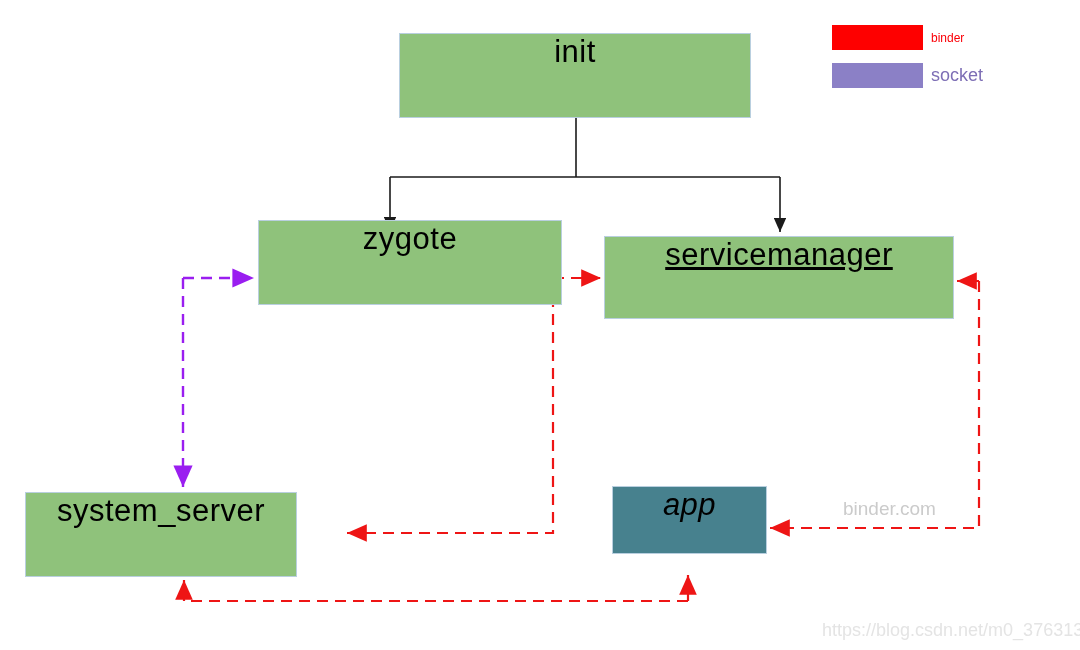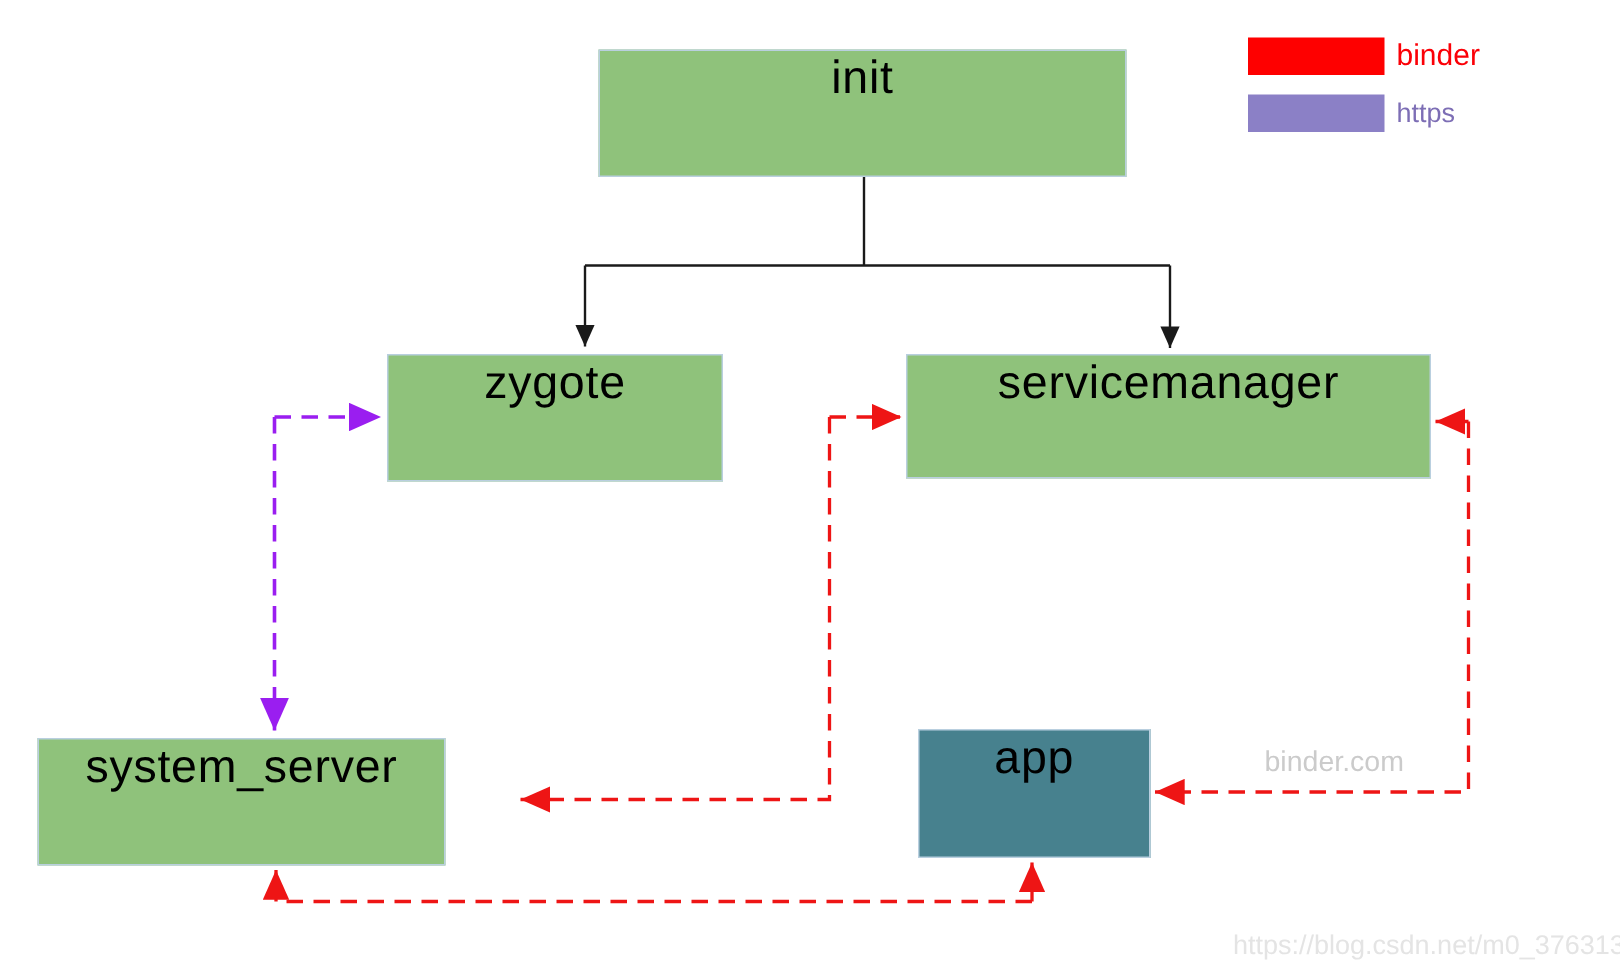--- a/index.html
+++ b/index.html
@@ -28,7 +28,7 @@
   #legend-binder{left:832px;top:25px;}
   #legend-socket{left:832px;top:63px;}
   .swatch{width:91px;height:25px;}
-  #legend-binder .legend-label{color:var(--legend-binder-text);font-size:20px;text-align:right;}
+  #legend-binder .legend-label{color:var(--legend-binder-text);font-size:12px;text-align:right;}
   #legend-socket .legend-label{color:var(--legend-socket-text);font-size:18px;}
   .watermark{position:absolute;white-space:nowrap;}
   #wm-gityuan{left:843px;top:498px;font-size:19px;color:var(--watermark-light);}

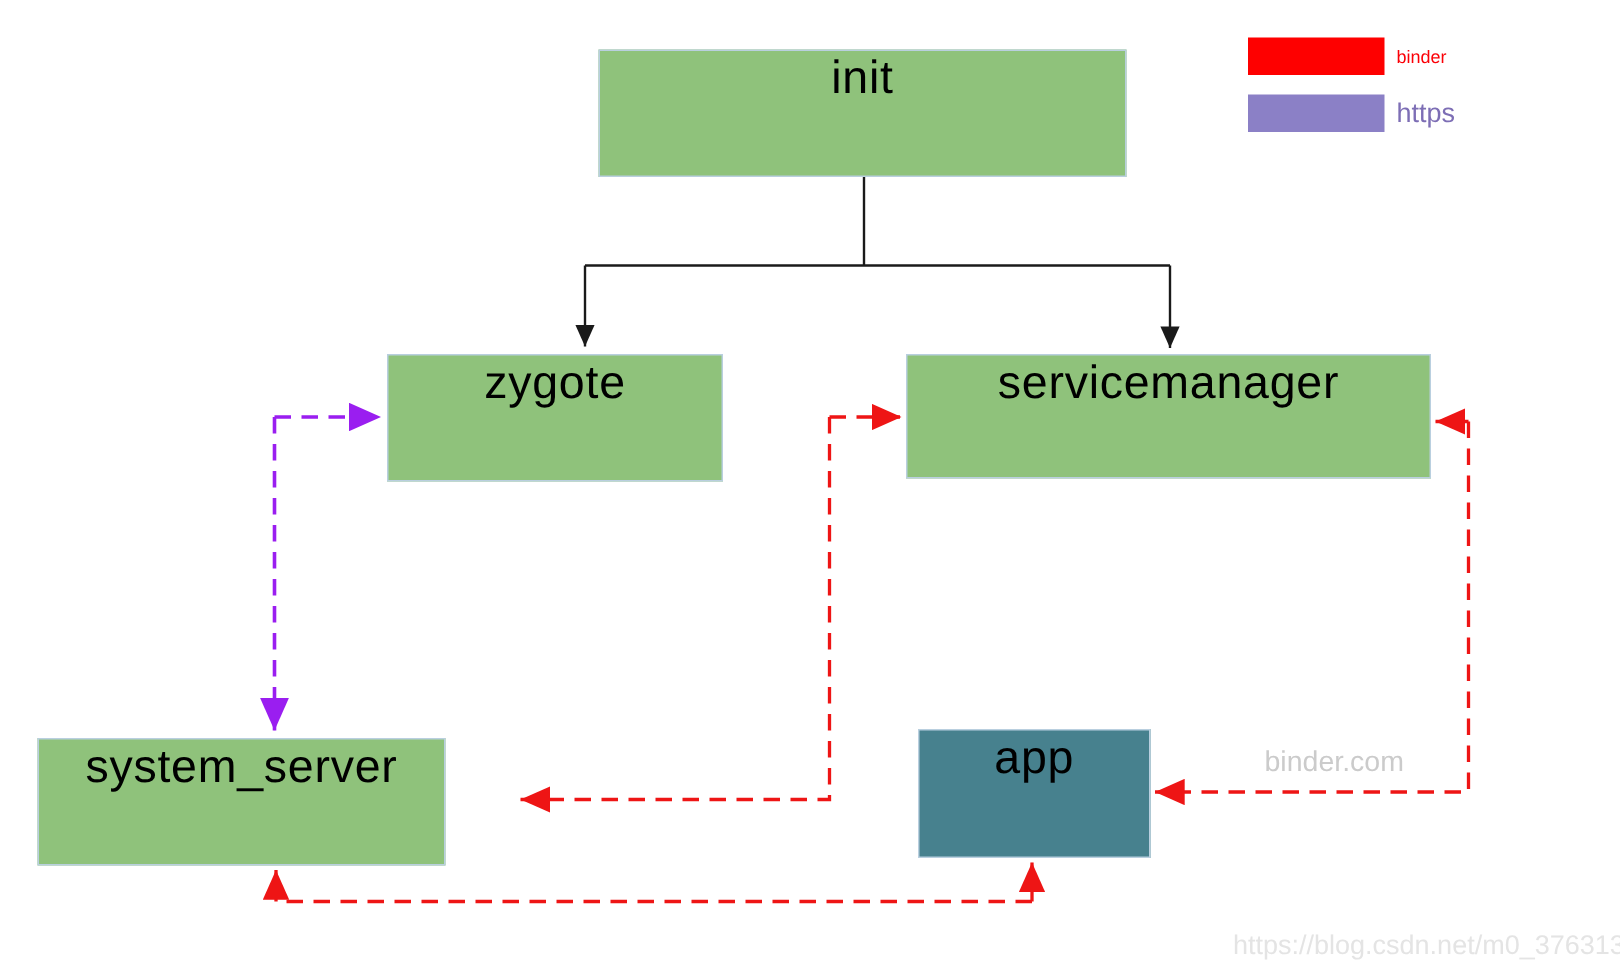--- a/index.html
+++ b/index.html
@@ -102,7 +102,7 @@
   </div>
   <div class="legend-row" id="legend-socket">
     <div class="swatch" style="background: rgb(139, 128, 198);"></div>
-    <span class="legend-label">https</span>
+    <span class="legend-label">socket</span>
   </div>
 
   <div class="watermark" id="wm-gityuan">binder.com</div>

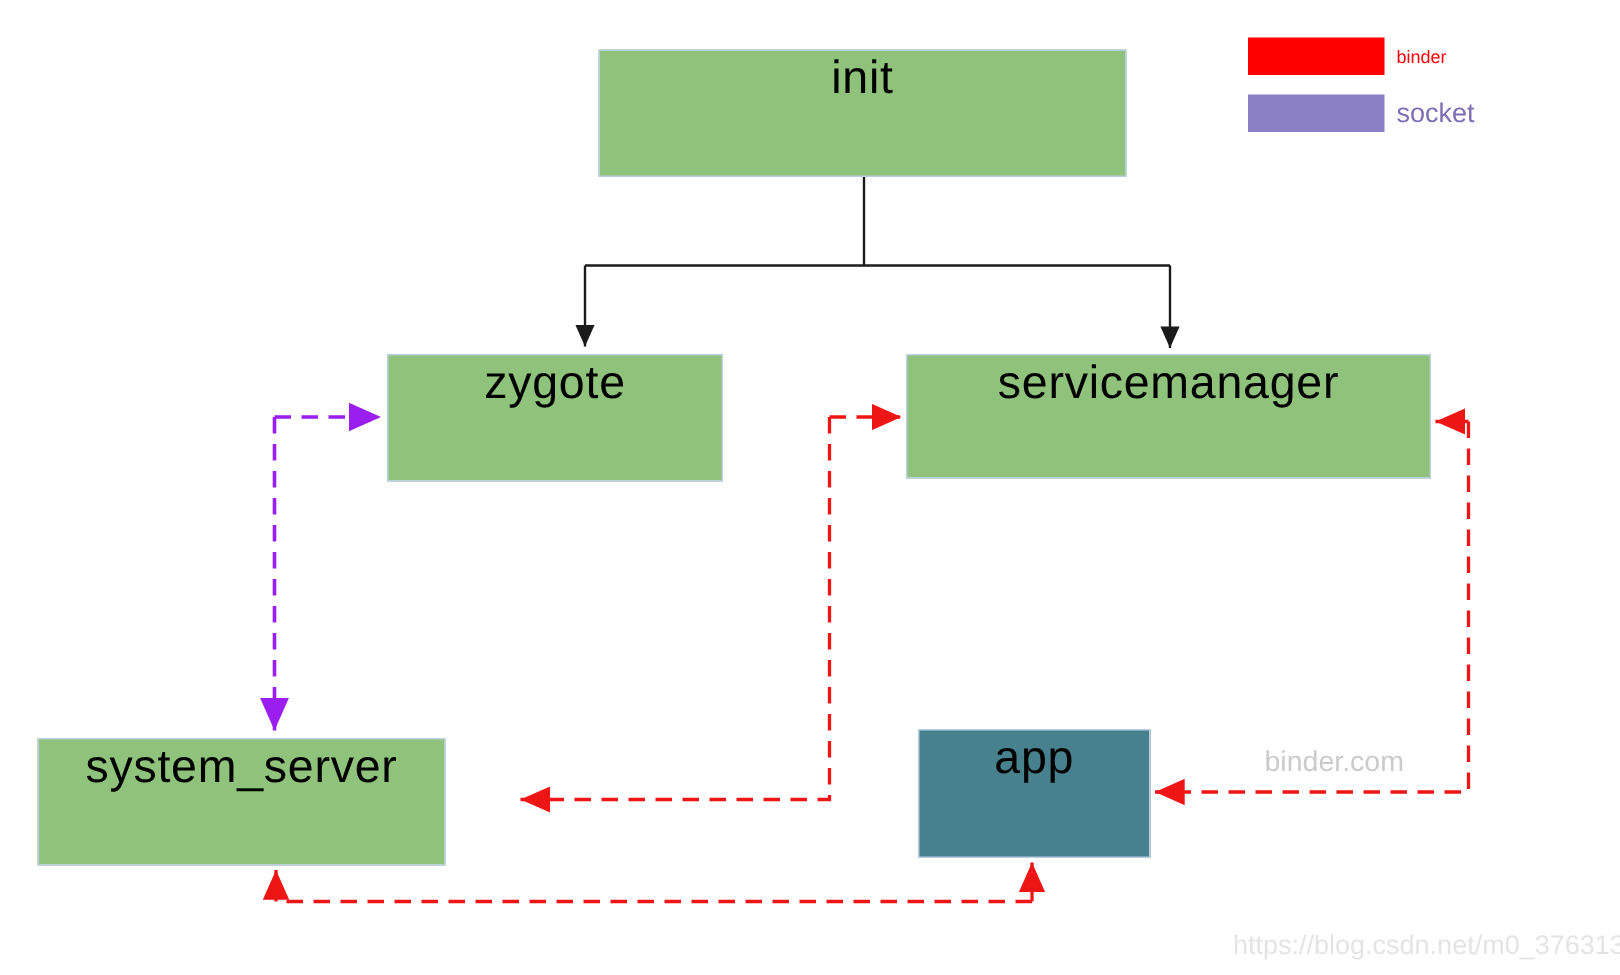--- a/index.html
+++ b/index.html
@@ -13,7 +13,7 @@
     border:1px solid #b9cfdf;box-sizing:border-box;letter-spacing:0.5px;
   }
   #n-init{left:399px;top:33px;width:352px;height:85px;}
-  #n-zygote{left:258px;top:236px;width:224px;height:85px;}
+  #n-zygote{left:258px;top:220px;width:304px;height:85px;}
   #n-servicemanager{left:604px;top:236px;width:350px;height:83px;}
   #n-system-server{left:25px;top:492px;width:272px;height:85px;}
   #n-app{left:612px;top:486px;width:155px;height:86px;background:var(--node-teal);}

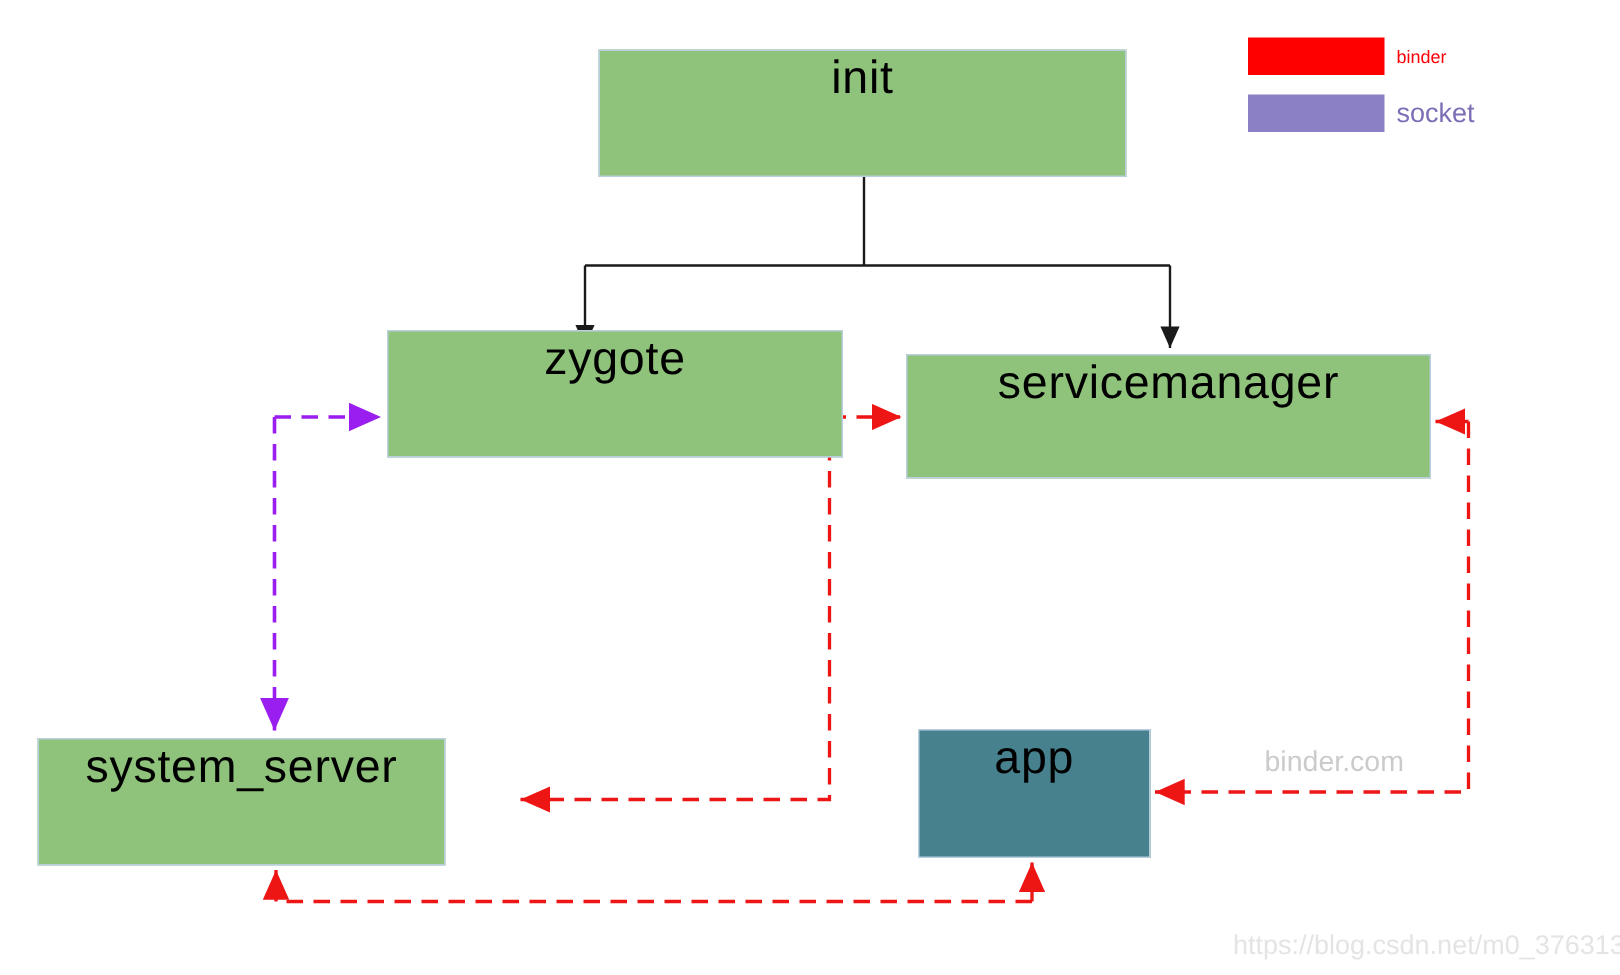--- a/index.html
+++ b/index.html
@@ -14,7 +14,7 @@
   }
   #n-init{left:399px;top:33px;width:352px;height:85px;}
   #n-zygote{left:258px;top:220px;width:304px;height:85px;}
-  #n-servicemanager{left:604px;top:236px;width:350px;height:83px;}
+  #n-servicemanager{left:604px;top:236px;width:350px;height:83px;text-decoration:underline;}
   #n-system-server{left:25px;top:492px;width:272px;height:85px;}
   #n-app{left:612px;top:486px;width:155px;height:86px;background:var(--node-teal);}
   svg.wires{position:absolute;left:0;top:0;pointer-events:none;}

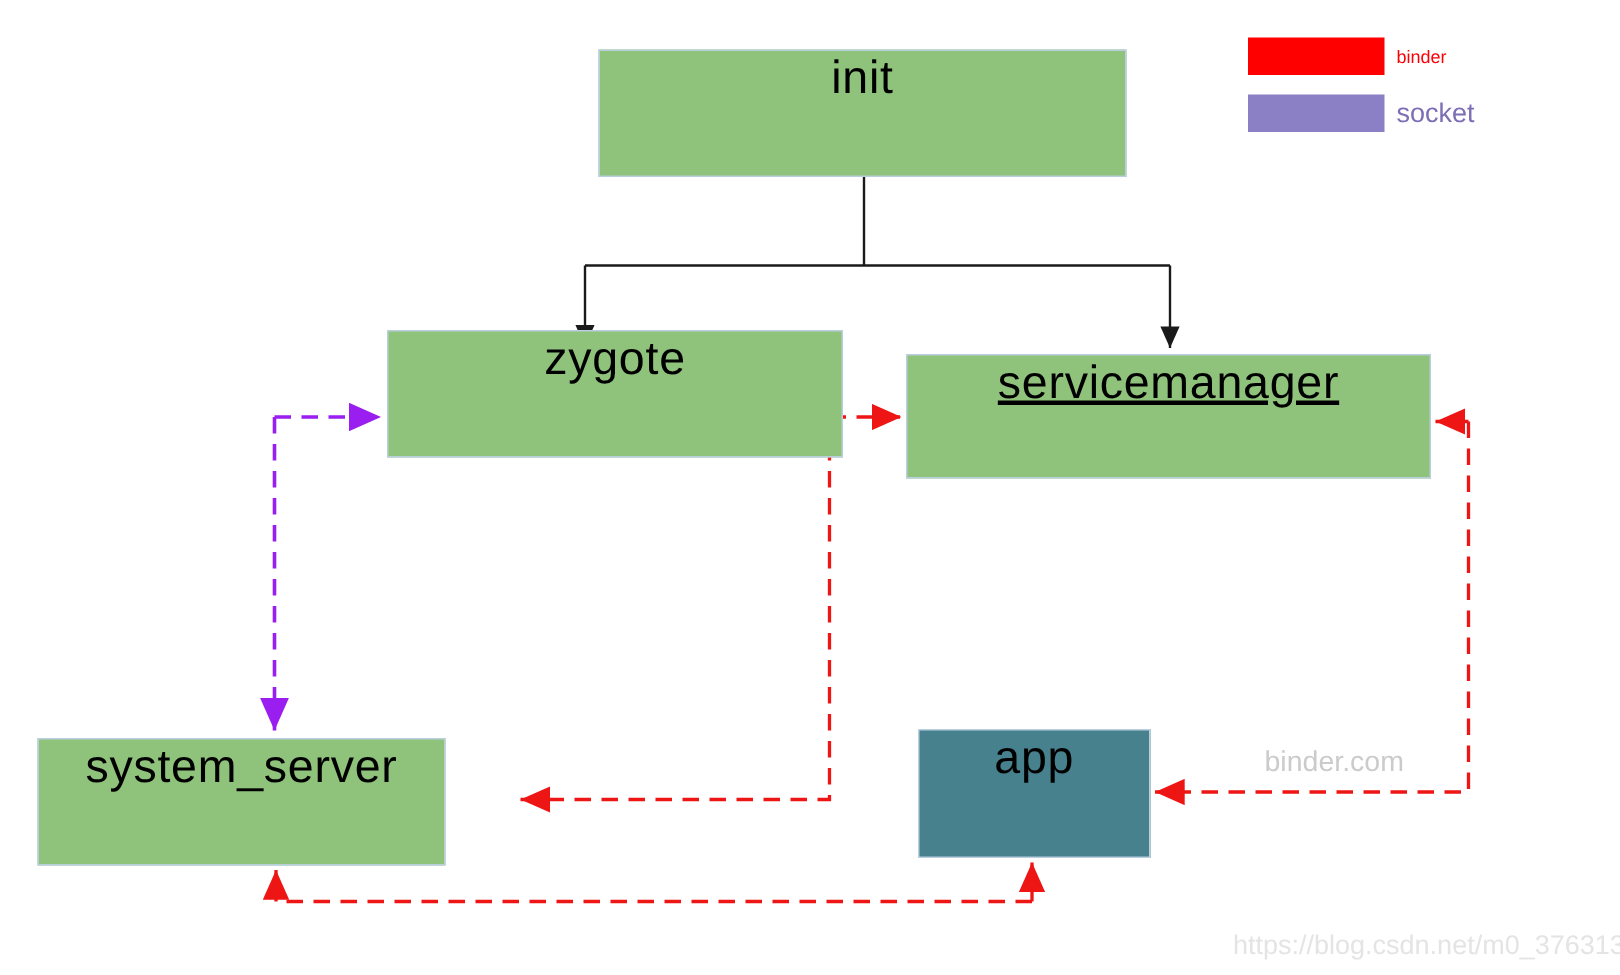--- a/index.html
+++ b/index.html
@@ -16,7 +16,7 @@
   #n-zygote{left:258px;top:220px;width:304px;height:85px;}
   #n-servicemanager{left:604px;top:236px;width:350px;height:83px;text-decoration:underline;}
   #n-system-server{left:25px;top:492px;width:272px;height:85px;}
-  #n-app{left:612px;top:486px;width:155px;height:86px;background:var(--node-teal);}
+  #n-app{left:612px;top:486px;width:155px;height:68px;background:var(--node-teal);font-style:italic;}
   svg.wires{position:absolute;left:0;top:0;pointer-events:none;}
   .ln-black{stroke:var(--tree-line);stroke-width:1.6;fill:none;}
   .ln-red{stroke:var(--binder-line);stroke-width:2.2;fill:none;stroke-dasharray:11 7;}

